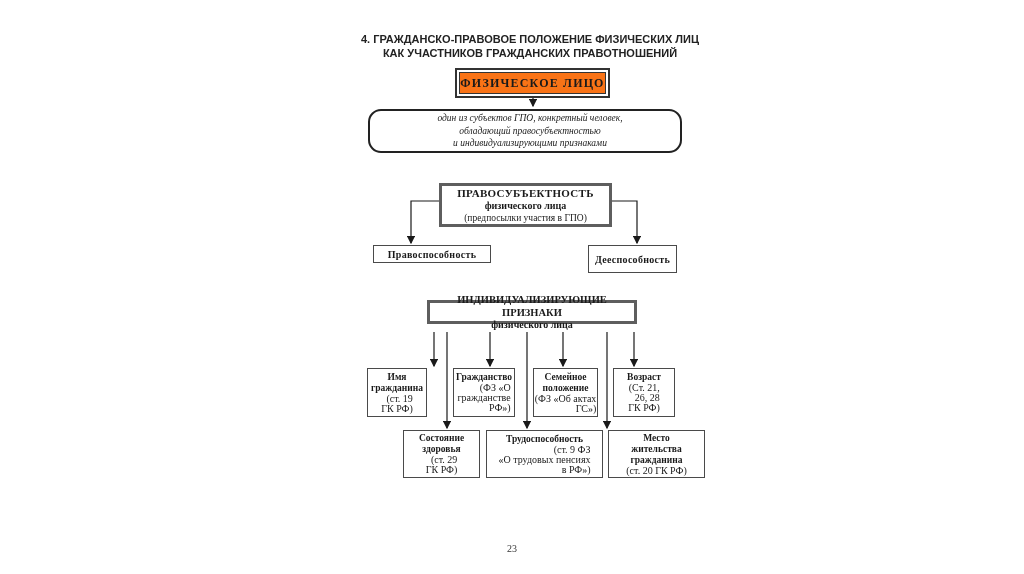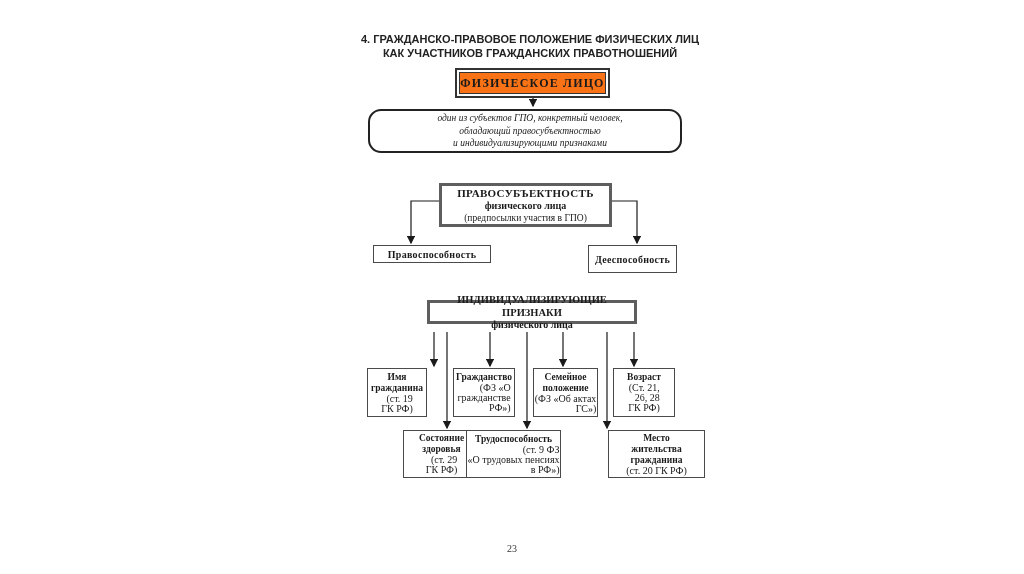--- a/index.html
+++ b/index.html
@@ -86,7 +86,7 @@
   .f3 { left: 533px; top: 368px; width: 65px; height: 49px; }
   .f4 { left: 613px; top: 368px; width: 62px; height: 49px; }
   .f5 { left: 403px; top: 430px; width: 77px; height: 48px; }
-  .f6 { left: 466px; top: 430px; width: 95px; height: 48px; }
+  .f6 { left: 486px; top: 430px; width: 117px; height: 48px; }
   .f7 { left: 608px; top: 430px; width: 97px; height: 48px; }
 
   

